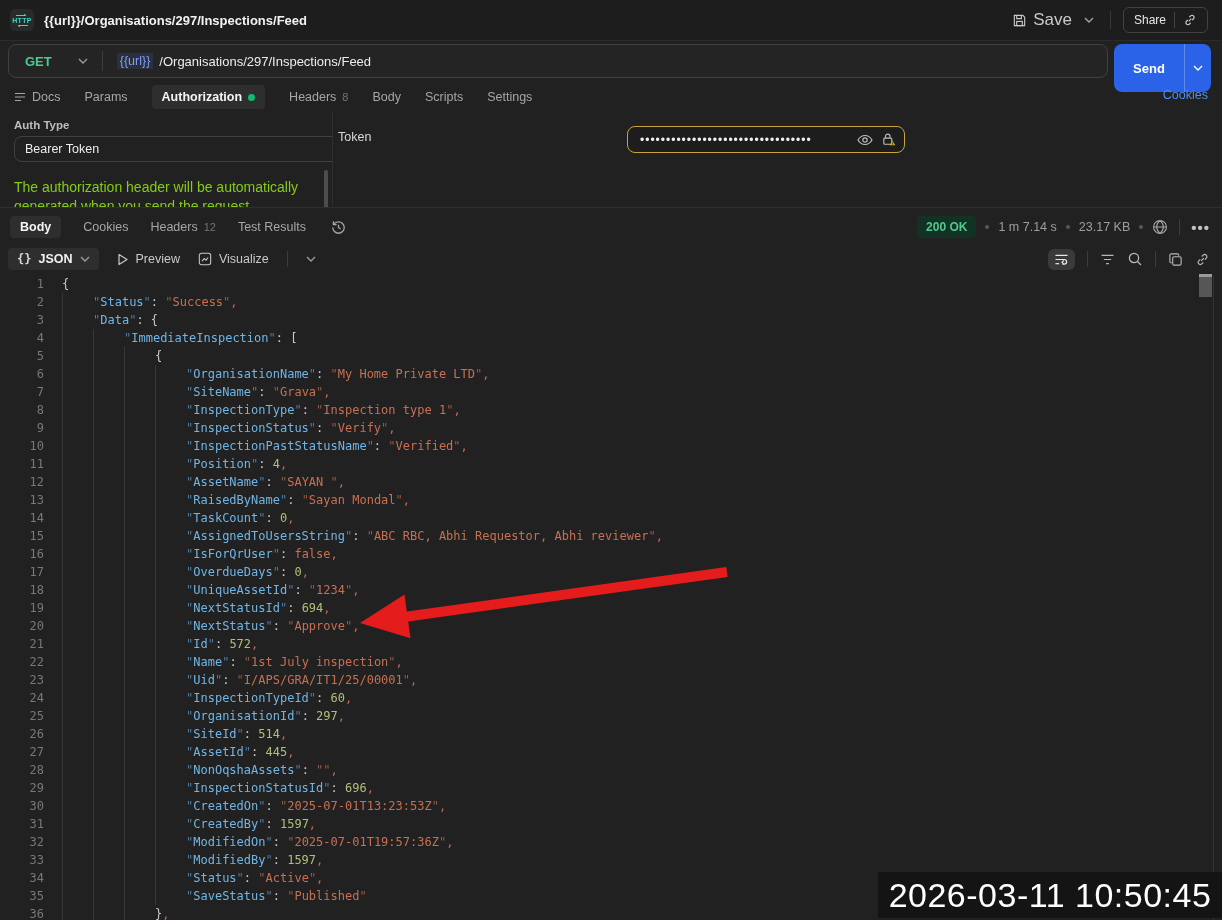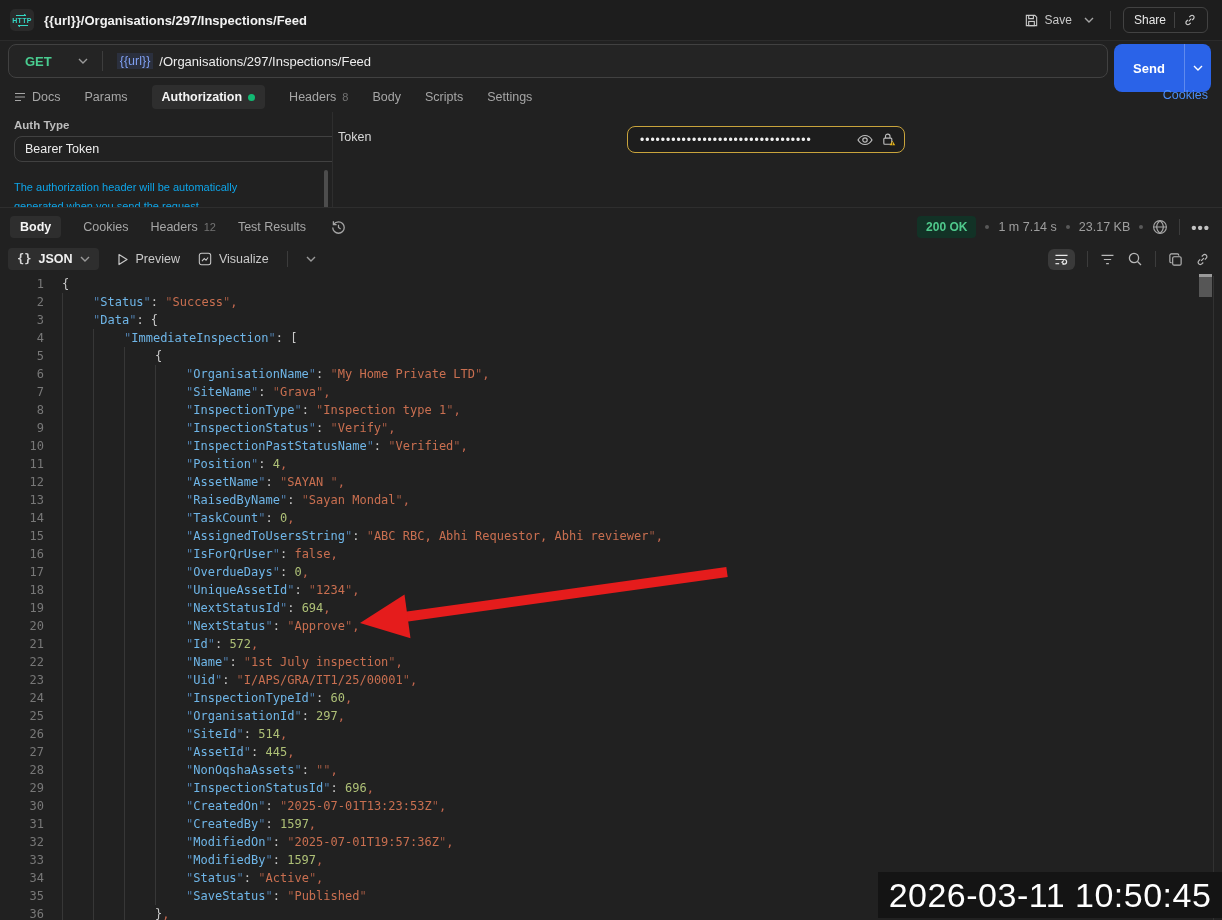--- a/index.html
+++ b/index.html
@@ -15,7 +15,7 @@
   .hb-arrow{width:14px;height:3px;}
   .tb-title{font-size:13px;font-weight:bold;color:#f2f2f2;}
   .tb-right{display:flex;align-items:center;gap:8px;padding-right:14px;color:#bdbdbd;}
-  .save-btn{display:flex;align-items:center;gap:6px;font-size:12px;color:#c9c9c9;cursor:pointer;}
+  .save-btn{display:flex;align-items:center;gap:6px;font-size:17px;color:#c9c9c9;cursor:pointer;}
   .chev-btn{padding:4px;color:#a5a5a5;}
   .vdiv{width:1px;height:18px;background:#3a3a3a;margin:0 4px;}
   .share-btn{display:flex;align-items:center;gap:8px;border:1px solid #424242;border-radius:6px;

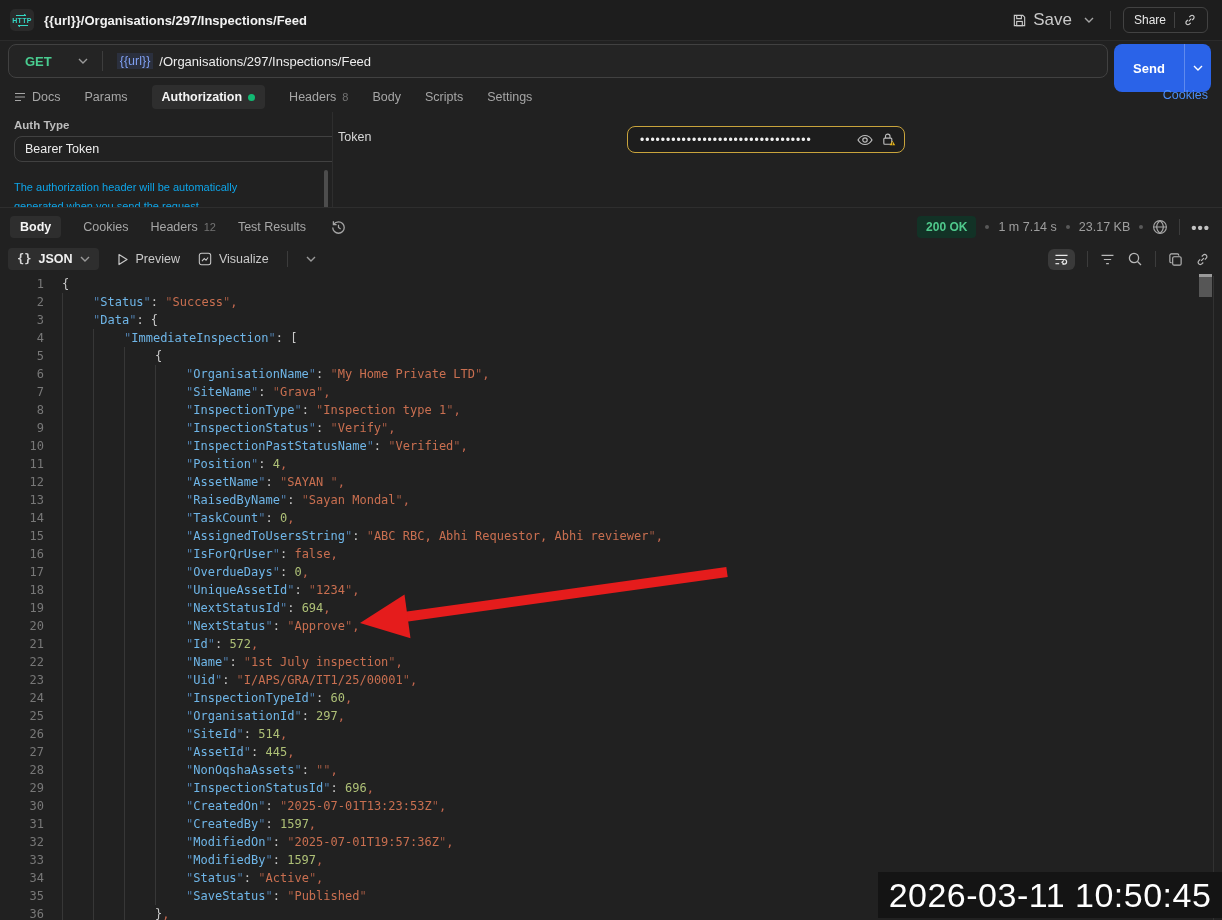--- a/index.html
+++ b/index.html
@@ -51,7 +51,7 @@
     display:flex;align-items:center;justify-content:space-between;padding:0 10px;box-sizing:border-box;
     font-size:12.5px;color:#ededed;}
   .auth-select .schev{color:#9a9a9a;}
-  .auth-desc{position:absolute;left:14px;top:66px;font-size:11px;color:#0ea5e9;width:300px;line-height:19px;}
+  .auth-desc{position:absolute;left:14px;top:66px;font-size:14px;color:#84cc16;width:300px;line-height:19px;}
   .auth-scroll{position:absolute;right:4px;top:58px;width:4px;height:40px;background:#4d4d4d;border-radius:2px;}
   .token-label{position:absolute;left:338px;top:18px;font-size:12.5px;color:#d8d8d8;}
   .token-field{position:absolute;left:627px;top:14px;width:278px;height:27px;border:1.5px solid #c9a43c;border-radius:8px;

